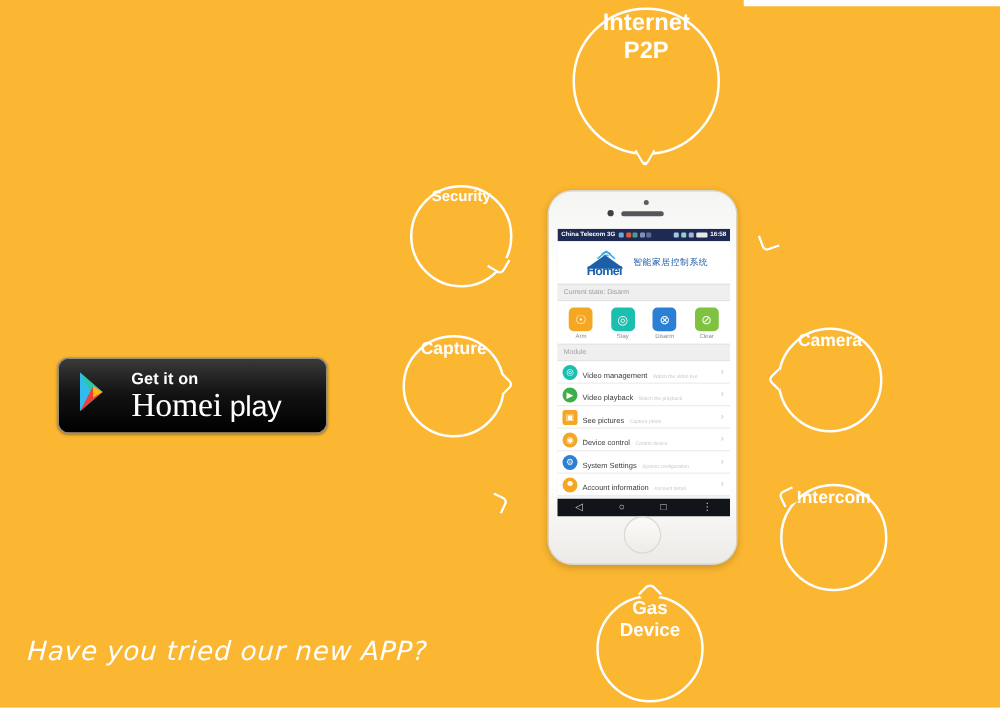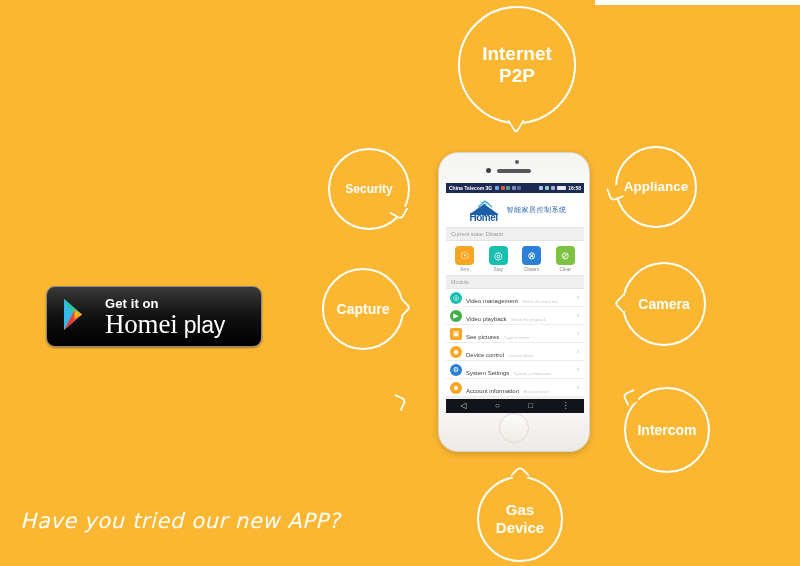--- a/index.html
+++ b/index.html
@@ -26,7 +26,6 @@
     border: 2px solid #FFFFFF;
     border-radius: 50%;
     display: flex;
-    align-items: center;
     justify-content: center;
     text-align: center;
     color: #FFFFFF;

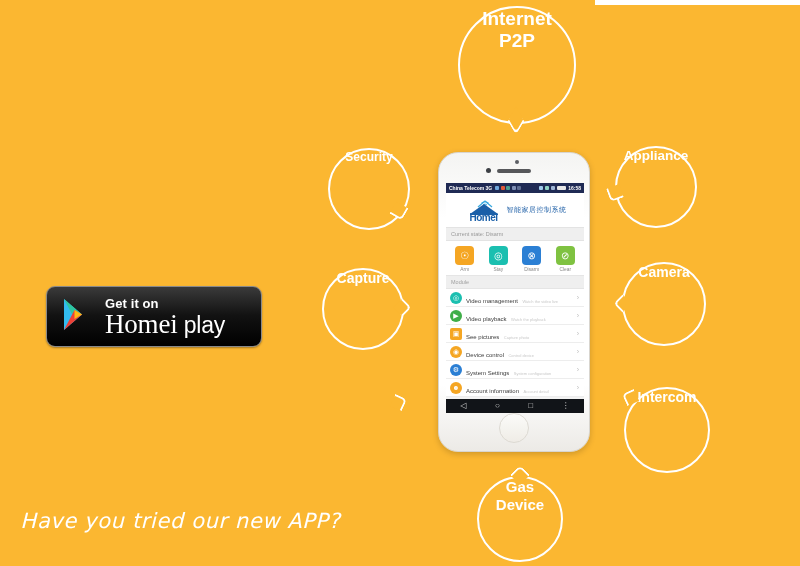--- a/index.html
+++ b/index.html
@@ -198,9 +198,6 @@
   </div>
   <div class="tail" style="left:392px; top:204px; width:14px; height:14px; border-top:none; border-left:none; transform:rotate(30deg); border-radius:0 0 5px 0;"></div>
 
-  <div class="bubble" style="left:615px; top:146px; width:82px; height:82px; font-size:13.5px;">
-    <span class="btxt">Appliance</span>
-  </div>
   <div class="tail" style="left:608px; top:186px; width:14px; height:14px; border-top:none; border-right:none; transform:rotate(-20deg); border-radius:0 0 0 5px;"></div>
 
   <div class="bubble" style="left:322px; top:268px; width:82px; height:82px; font-size:14px;">

